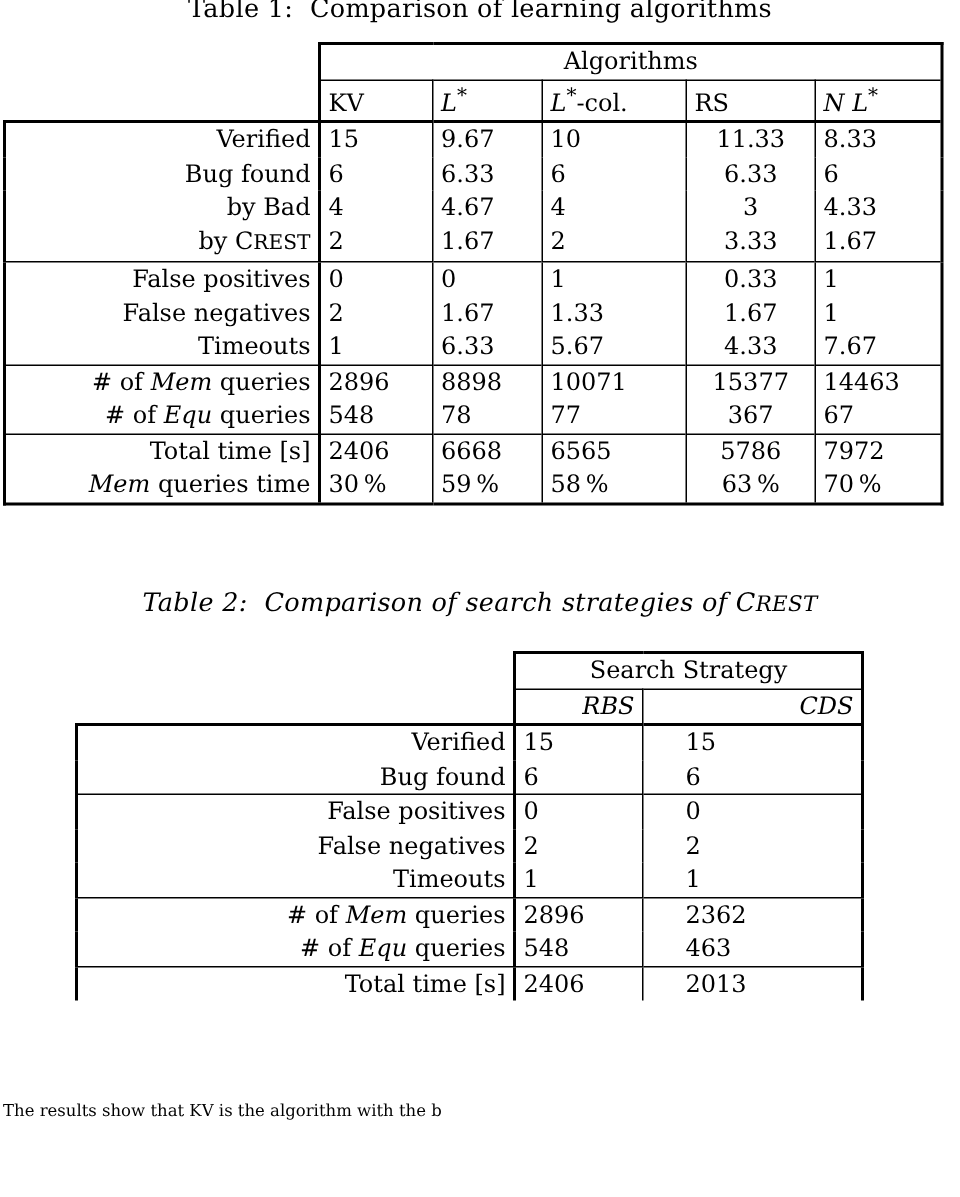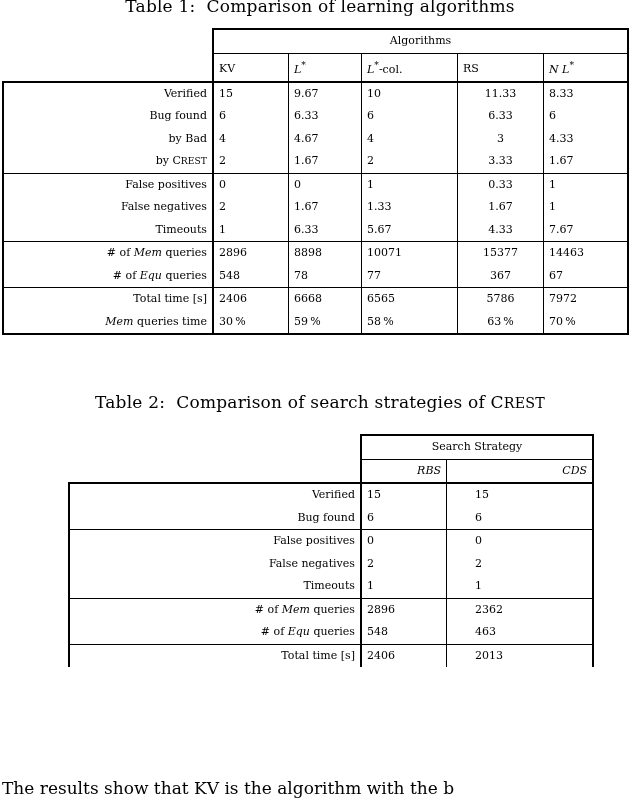--- a/index.html
+++ b/index.html
@@ -39,7 +39,7 @@
   
   table.ltab {
     border-collapse: collapse;
-    font-size: 11px;
+    font-size: 16px;
     position: absolute;
   }
   table.ltab td {

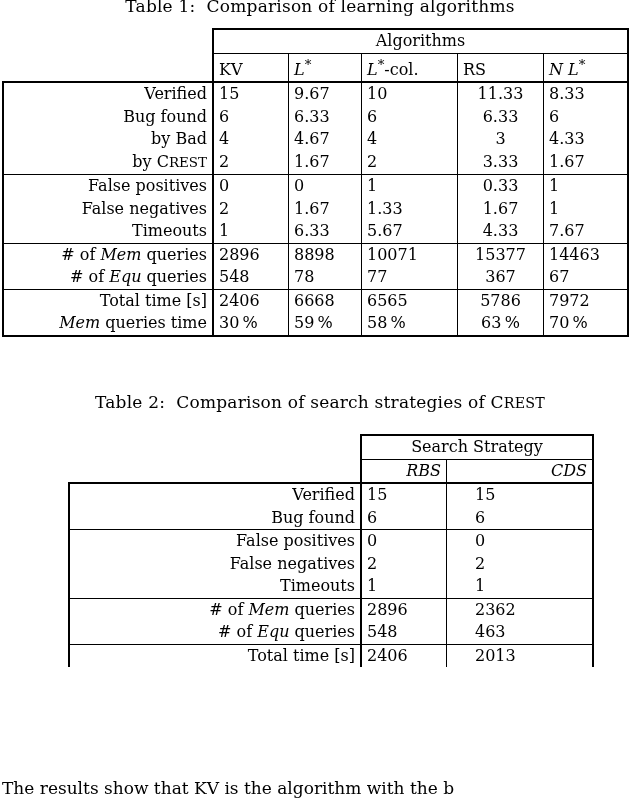--- a/index.html
+++ b/index.html
@@ -33,6 +33,7 @@
     position: absolute;
     left: 0; right: 0;
     top: 392px;
+    font-style: italic;
   }
   .sc { font-size: 0.84em; }
 

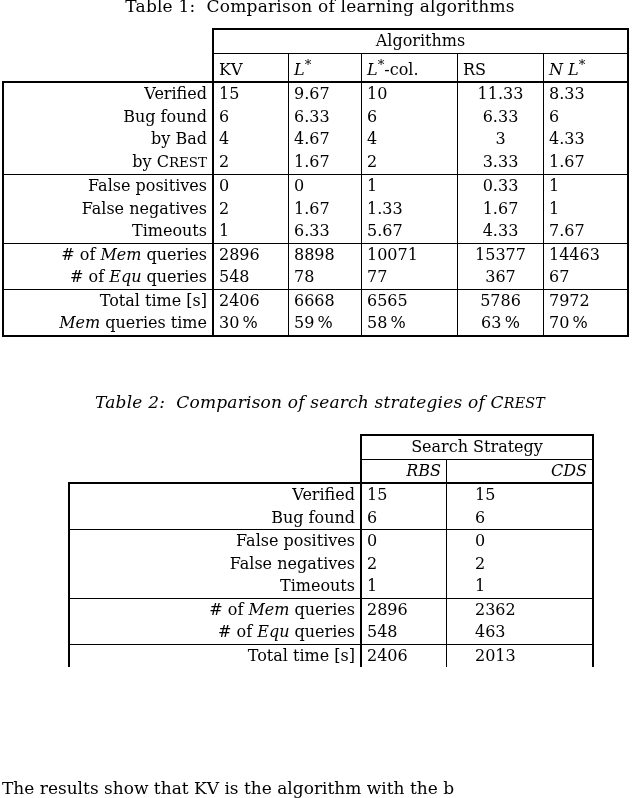--- a/index.html
+++ b/index.html
@@ -76,7 +76,7 @@
   #table1 .pad-left { padding-left: 7px; }
 
   
-  #table2 { left: 68px; top: 434px; }
+  #table2 { left: 50px; top: 434px; }
   #table2 td.c-lbl { width: 280px; }
   #table2 td.c-rbs { width: 74px; }
   #table2 td.c-cds { width: 112px; padding-left: 28px; }

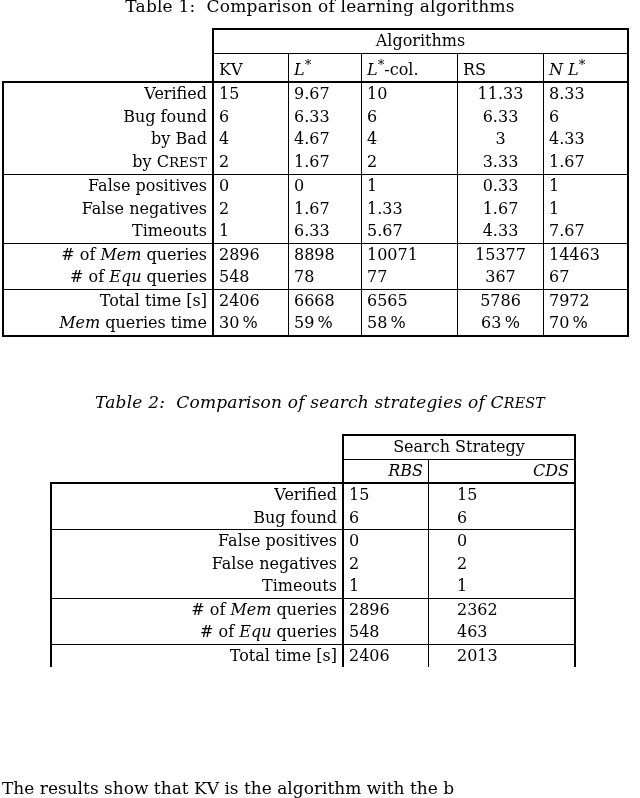--- a/index.html
+++ b/index.html
@@ -85,8 +85,8 @@
   #body-text {
     position: absolute;
     left: 2px;
-    top: 778px;
-    font-size: 17px;
+    top: 734px;
+    font-size: 11px;
     white-space: nowrap;
     overflow: hidden;
     width: 636px;

